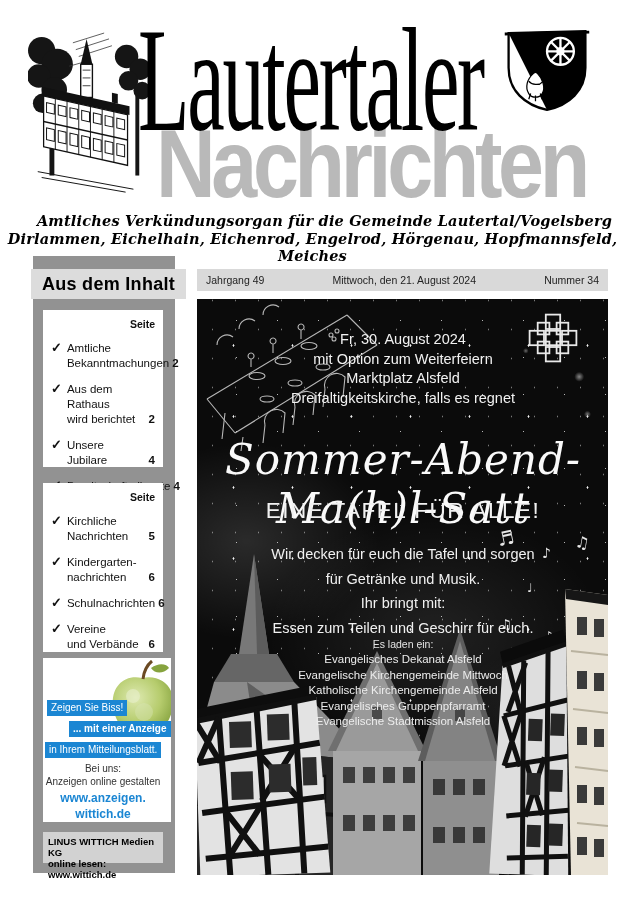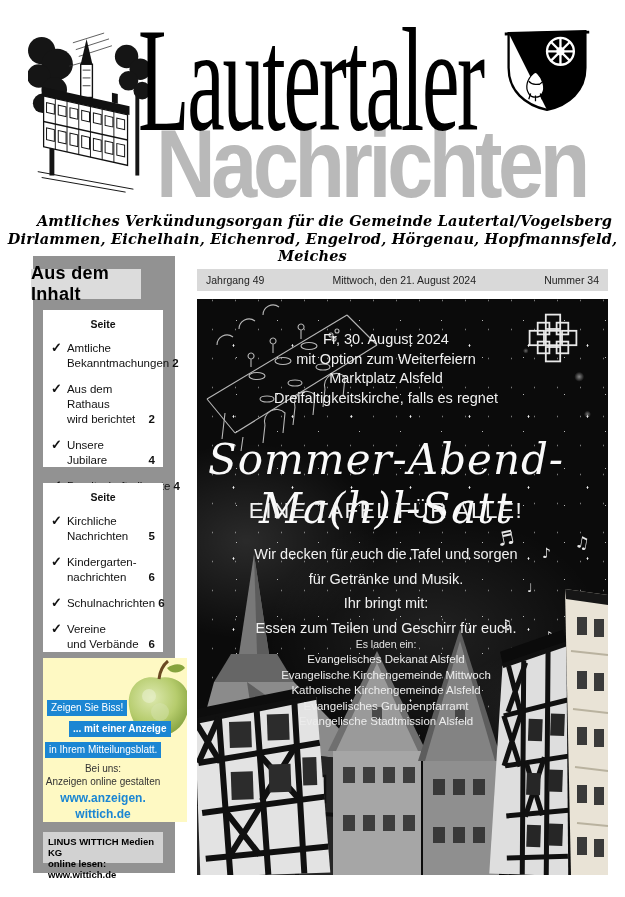--- a/index.html
+++ b/index.html
@@ -23,7 +23,7 @@
 
   
   .sidebar{position:absolute;left:33px;top:256px;width:142px;height:617px;background:#929292;}
-  .inhalt-header{position:absolute;left:-2px;top:13px;width:110px;height:30px;background:#dcdcdc;
+  .inhalt-header{position:absolute;left:-2px;top:13px;width:155px;height:30px;background:#dcdcdc;
     display:flex;align-items:center;justify-content:center;
     font-weight:bold;font-size:18px;letter-spacing:.3px;color:#000;}
   .toc-box{position:absolute;left:10px;width:120px;background:#fff;

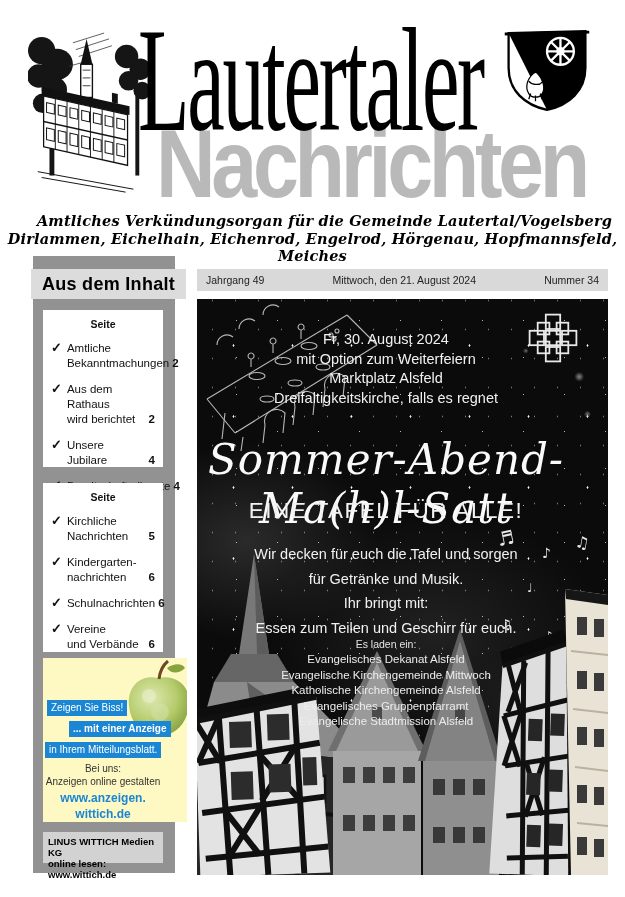--- a/index.html
+++ b/index.html
@@ -29,7 +29,7 @@
   .toc-box{position:absolute;left:10px;width:120px;background:#fff;
     box-sizing:border-box;padding:8px 8px 10px;}
   .box1{top:54px;height:157px;} .box2{top:227px;height:169px;}
-  .seite{text-align:center;font-weight:bold;font-size:10.5px;}
+  .seite{text-align:right;font-weight:bold;font-size:10.5px;}
   .toc-row{display:flex;align-items:flex-end;margin-top:11px;font-size:11.5px;line-height:15px;}
   .check{font-weight:bold;font-size:13px;margin-right:5px;align-self:flex-start;line-height:14px;}
   .toc-label{flex:1;white-space:pre-line;}

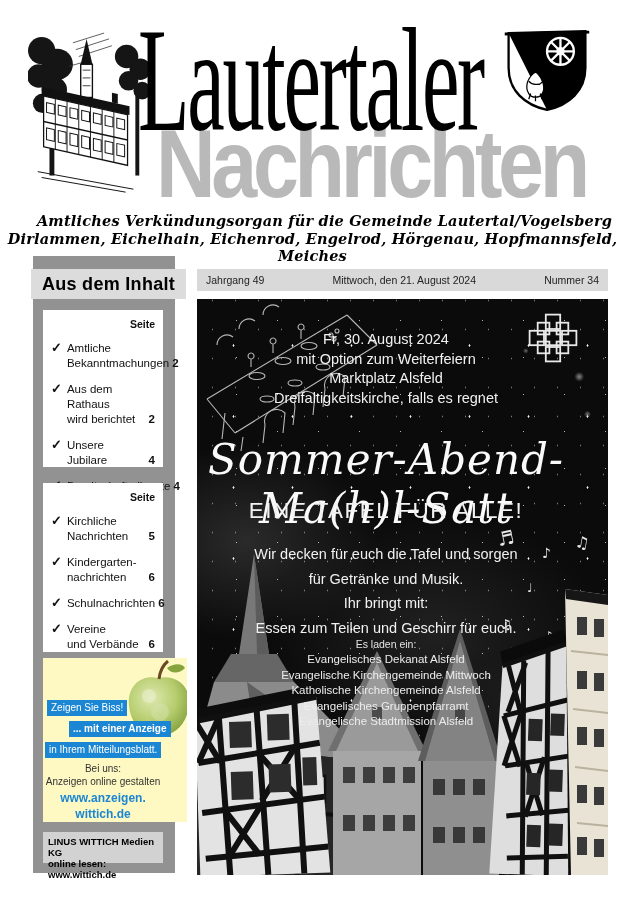--- a/index.html
+++ b/index.html
@@ -68,7 +68,7 @@
     background-size:100% 100%,100% 100%,100% 100%,100% 100%,100% 100%,100% 100%,
       59px 71px,41px 37px,23px 29px;
     background-position:0 0,0 0,0 0,0 0,0 0,0 0,7px 11px,19px 3px,4px 16px;}
-  .pt{position:absolute;left:0;width:378px;text-align:center;color:#f1f1f1;z-index:6;}
+  .pt{position:absolute;left:17px;width:378px;text-align:center;color:#f1f1f1;z-index:6;}
   .p-details{top:31px;font-size:14.5px;line-height:19.5px;}
   .p-script{top:136px;font-family:"DejaVu Serif",serif;font-style:italic;font-size:42px;
     letter-spacing:1px;color:#fafafa;}

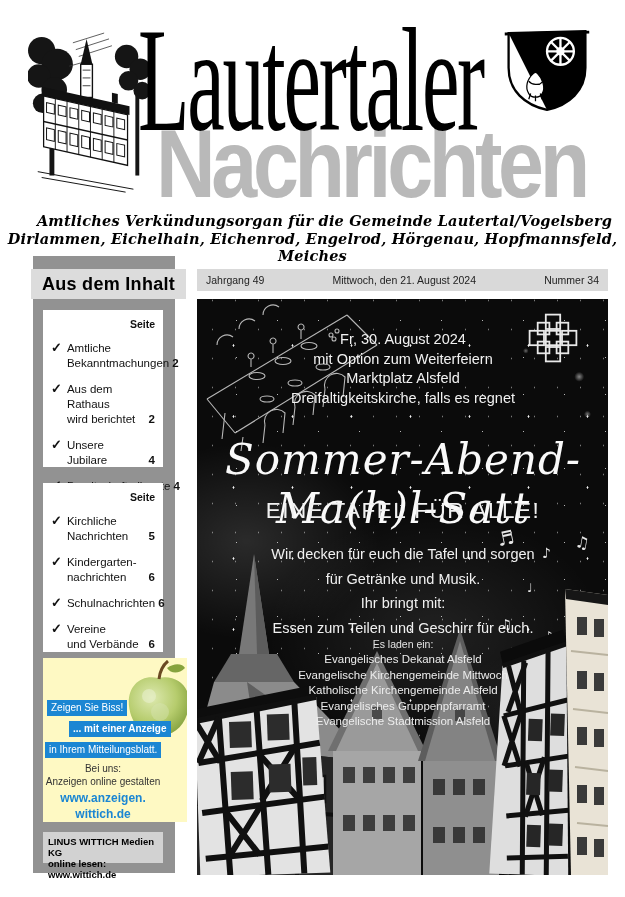--- a/index.html
+++ b/index.html
@@ -36,7 +36,7 @@
   .toc-page{font-weight:bold;font-size:11.5px;margin-left:3px;}
 
   
-  .ad-box{position:absolute;left:10px;top:402px;width:144px;height:164px;background:#fef9c3;overflow:hidden;}
+  .ad-box{position:absolute;left:10px;top:402px;width:128px;height:164px;background:#ffffff;overflow:hidden;}
   .apple{position:absolute;right:-4px;top:2px;width:66px;height:78px;}
   .badge{position:absolute;background:#1b86d3;color:#fff;font-size:10px;line-height:12px;
     padding:2px 4px;white-space:nowrap;}

